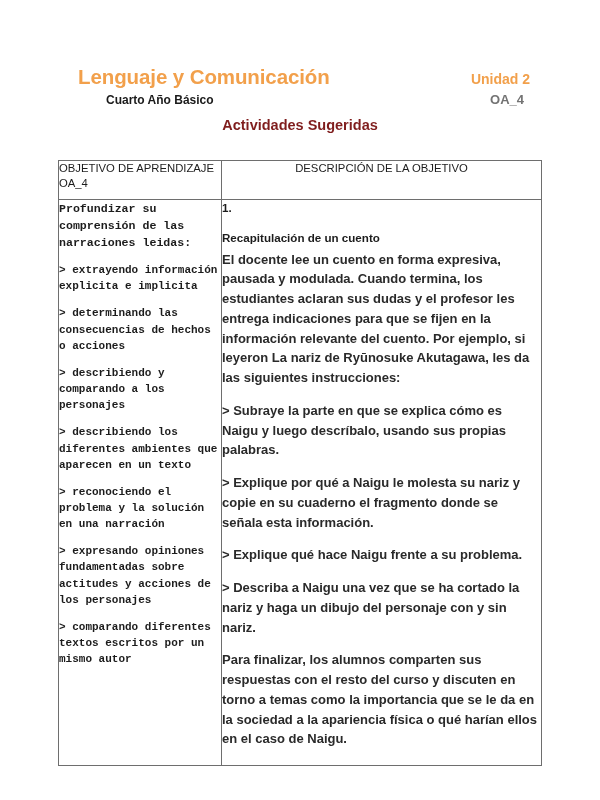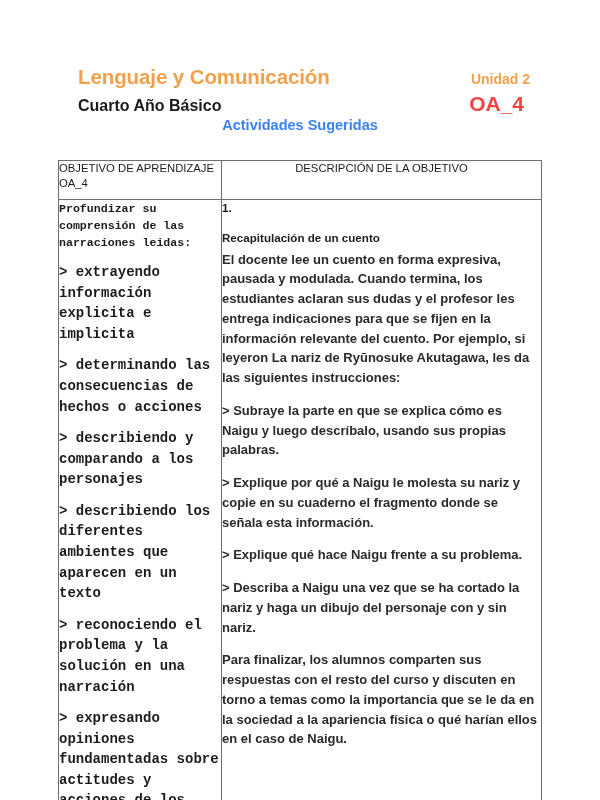--- a/index.html
+++ b/index.html
@@ -54,10 +54,11 @@
     text-align: right;
   }
   .grade-title {
-    font-size: 16px;
+    font-size: 12px;
     font-weight: bold;
     color: #1a1a1a;
     white-space: nowrap;
+    margin-left: 28px;
   }
   .oa-label {
     font-size: 21px;

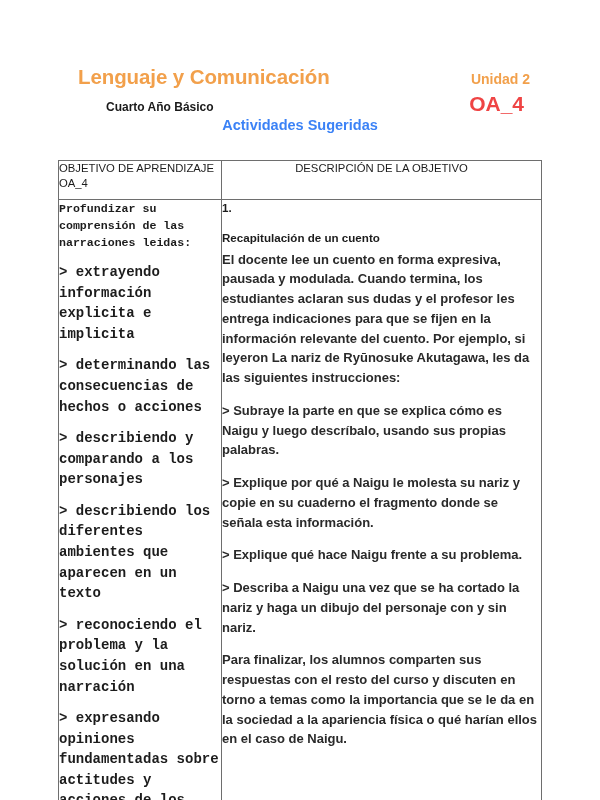--- a/index.html
+++ b/index.html
@@ -61,9 +61,9 @@
     margin-left: 28px;
   }
   .oa-label {
-    font-size: 21px;
-    font-weight: bold;
-    color: #ef4444;
+    font-size: 13px;
+    font-weight: bold;
+    color: #737373;
     white-space: nowrap;
     text-align: right;
     padding-right: 6px;

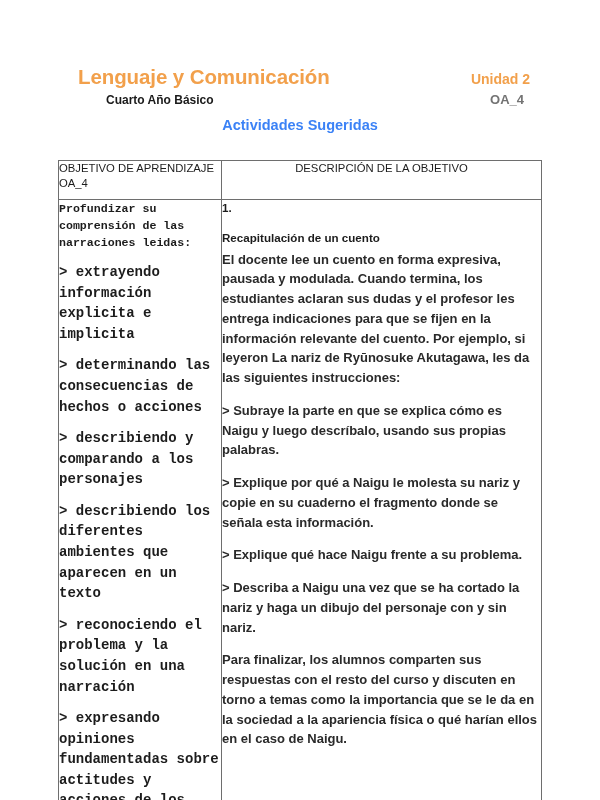--- a/index.html
+++ b/index.html
@@ -78,7 +78,7 @@
     text-align: center;
     font-size: 14.5px;
     font-weight: bold;
-    color: #3b82f6;
+    color: #7f1d1d;
   }
 
   

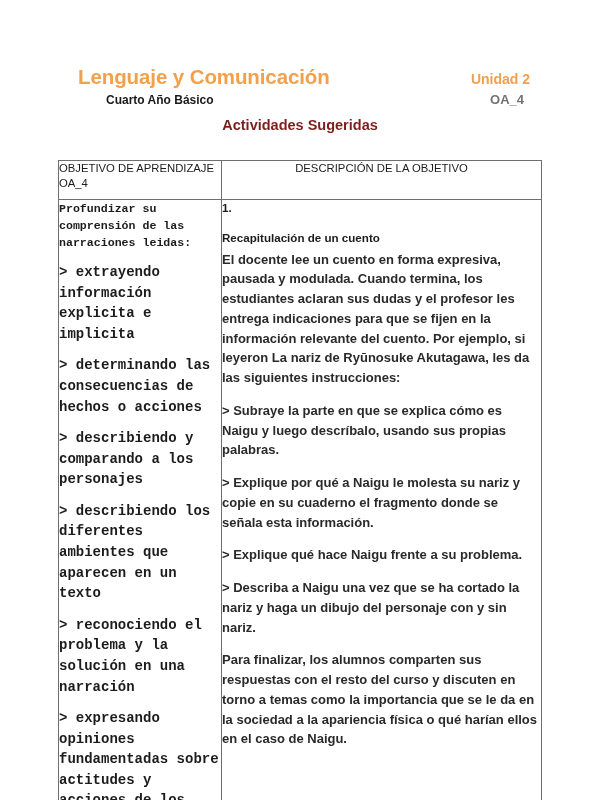--- a/index.html
+++ b/index.html
@@ -134,7 +134,7 @@
     margin: 0 0 11px 0;
   }
   .obj-item {
-    font-size: 14px;
+    font-size: 11px;
     font-weight: bold;
     color: #1c1c1c;
     line-height: 1.47;

